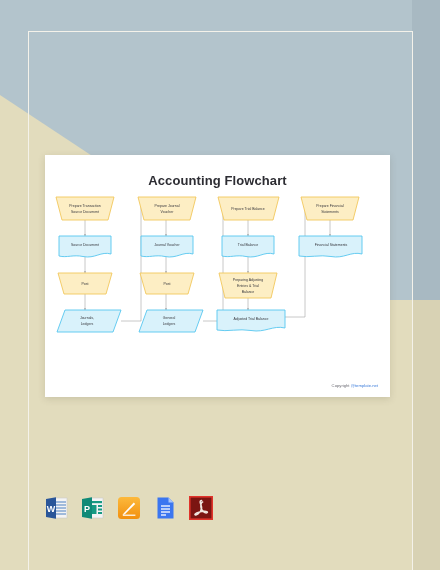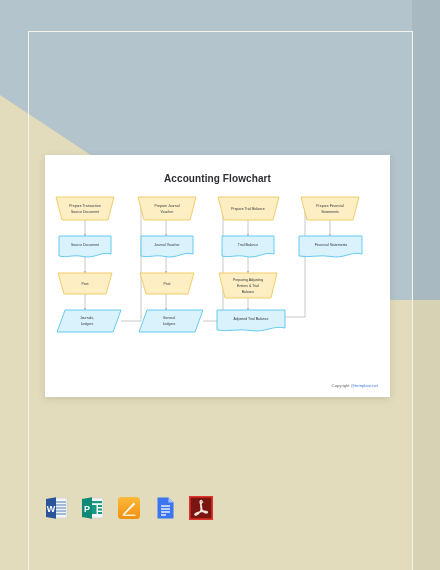--- a/index.html
+++ b/index.html
@@ -57,7 +57,7 @@
     position: absolute;
     left: 0; top: 18px; width: 100%;
     text-align: center;
-    font-size: 10px;
+    font-size: 13px;
     font-weight: bold;
     color: #2d2d33;
     letter-spacing: .1px;

